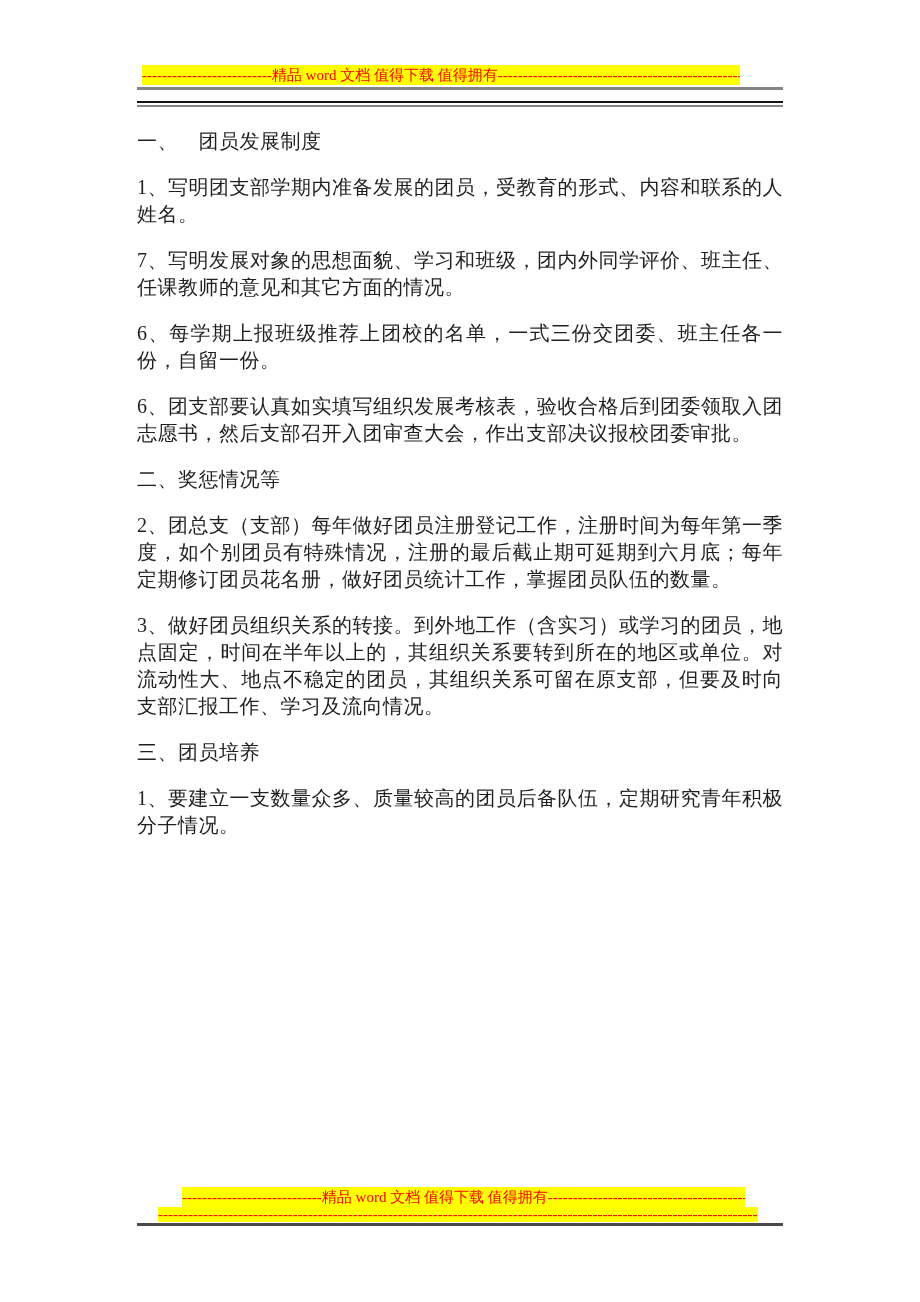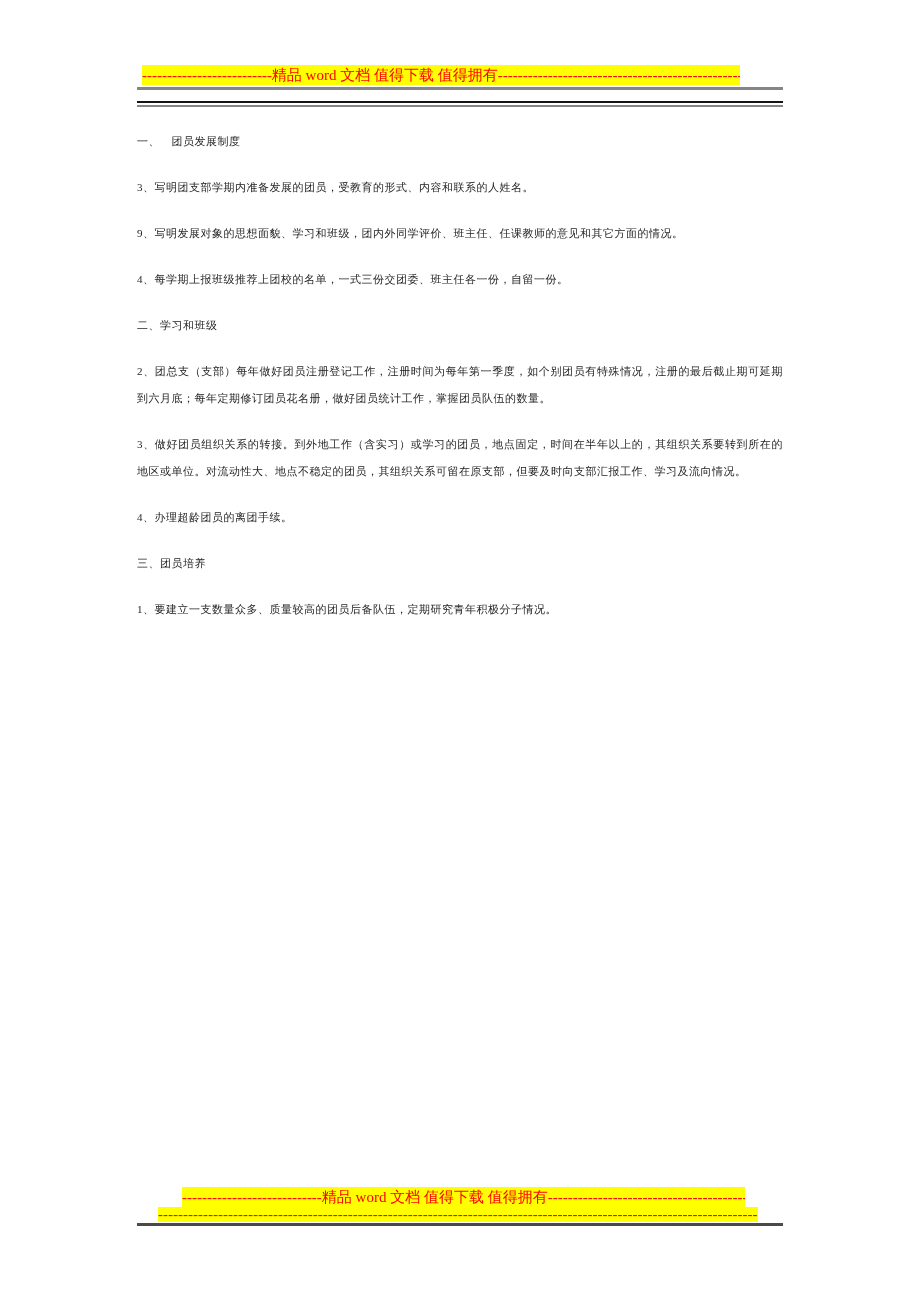--- a/index.html
+++ b/index.html
@@ -45,7 +45,7 @@
   }
   .doc-body p{
     margin:0 0 19px 0;
-    font-size:11px;
+    font-size:20px;
     line-height:27px;
     letter-spacing:0.5px;
     text-align:justify;

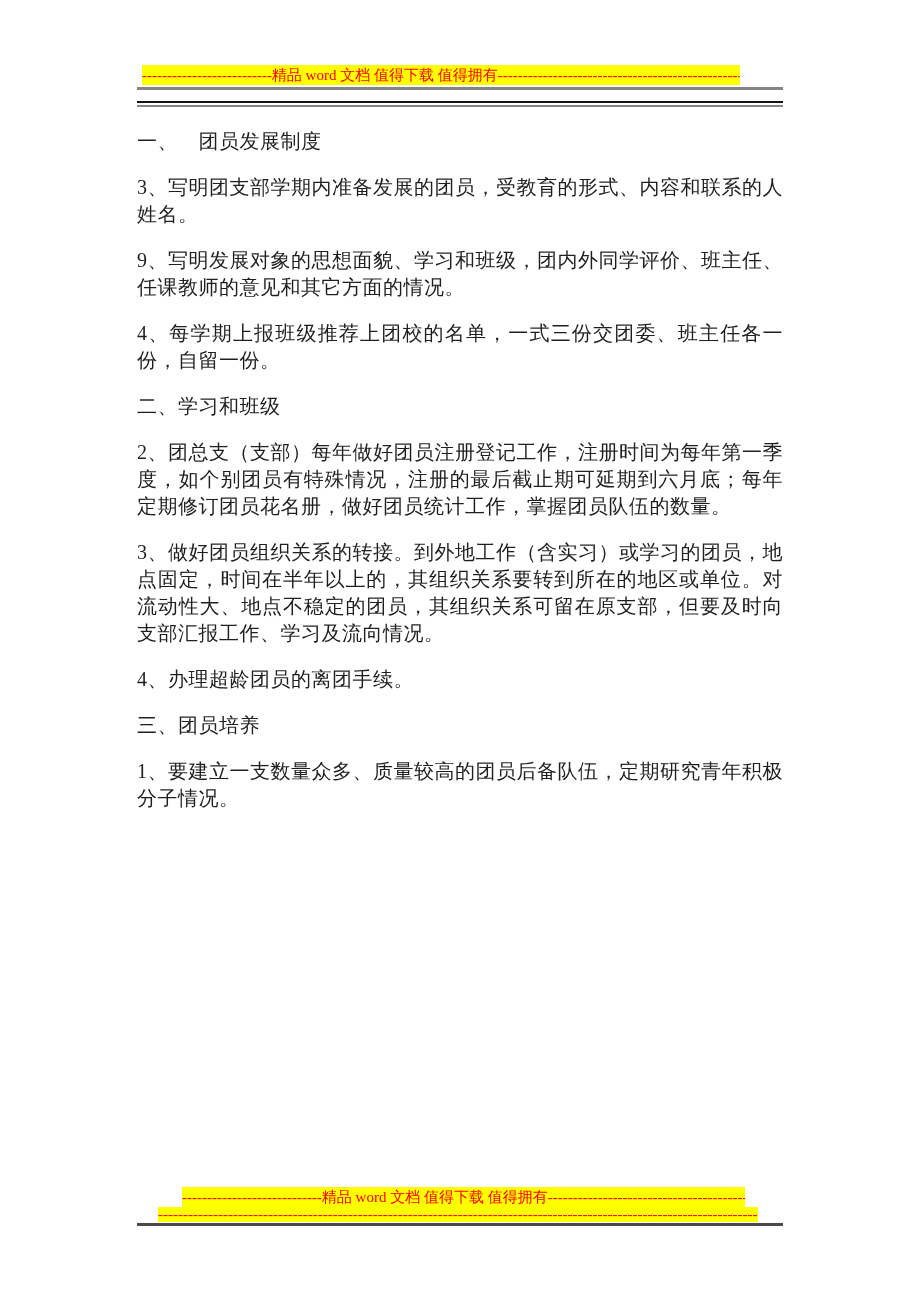--- a/index.html
+++ b/index.html
@@ -70,7 +70,7 @@
 
   <div class="doc-body">
     <p>一、　团员发展制度</p>
-    <p>3、写明团支部学期内准备发展的团员，受教育的形式、内容和联系的人姓名。</p>
+    <p>1、写明团支部学期内准备发展的团员，受教育的形式、内容和联系的人姓名。</p>
     <p>9、写明发展对象的思想面貌、学习和班级，团内外同学评价、班主任、任课教师的意见和其它方面的情况。</p>
     <p>4、每学期上报班级推荐上团校的名单，一式三份交团委、班主任各一份，自留一份。</p>
     <p>二、学习和班级</p>

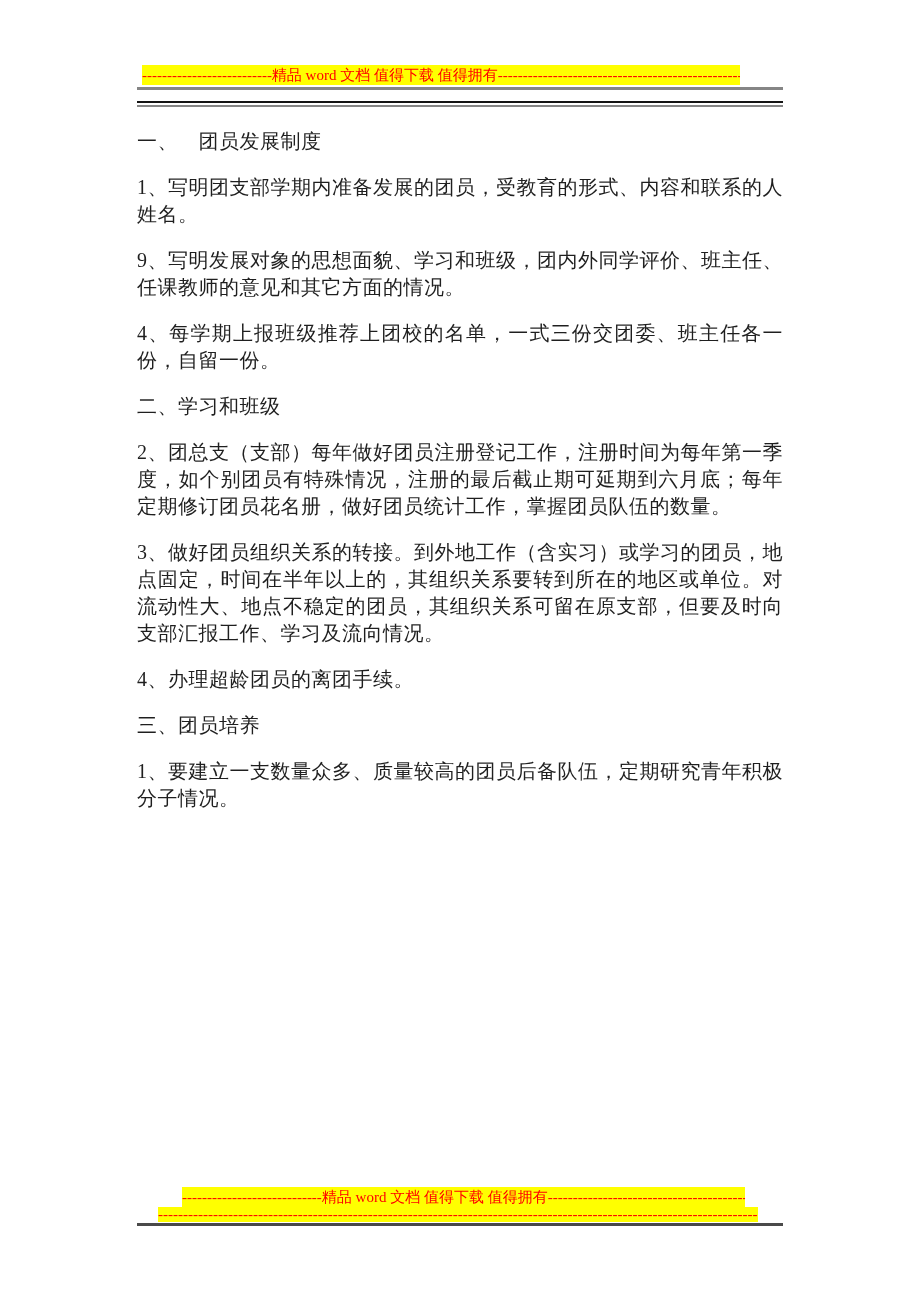--- a/index.html
+++ b/index.html
@@ -71,7 +71,7 @@
   <div class="doc-body">
     <p>一、　团员发展制度</p>
     <p>1、写明团支部学期内准备发展的团员，受教育的形式、内容和联系的人姓名。</p>
-    <p>9、写明发展对象的思想面貌、学习和班级，团内外同学评价、班主任、任课教师的意见和其它方面的情况。</p>
+    <p>7、写明发展对象的思想面貌、学习和班级，团内外同学评价、班主任、任课教师的意见和其它方面的情况。</p>
     <p>4、每学期上报班级推荐上团校的名单，一式三份交团委、班主任各一份，自留一份。</p>
     <p>二、学习和班级</p>
     <p>2、团总支（支部）每年做好团员注册登记工作，注册时间为每年第一季度，如个别团员有特殊情况，注册的最后截止期可延期到六月底；每年定期修订团员花名册，做好团员统计工作，掌握团员队伍的数量。</p>

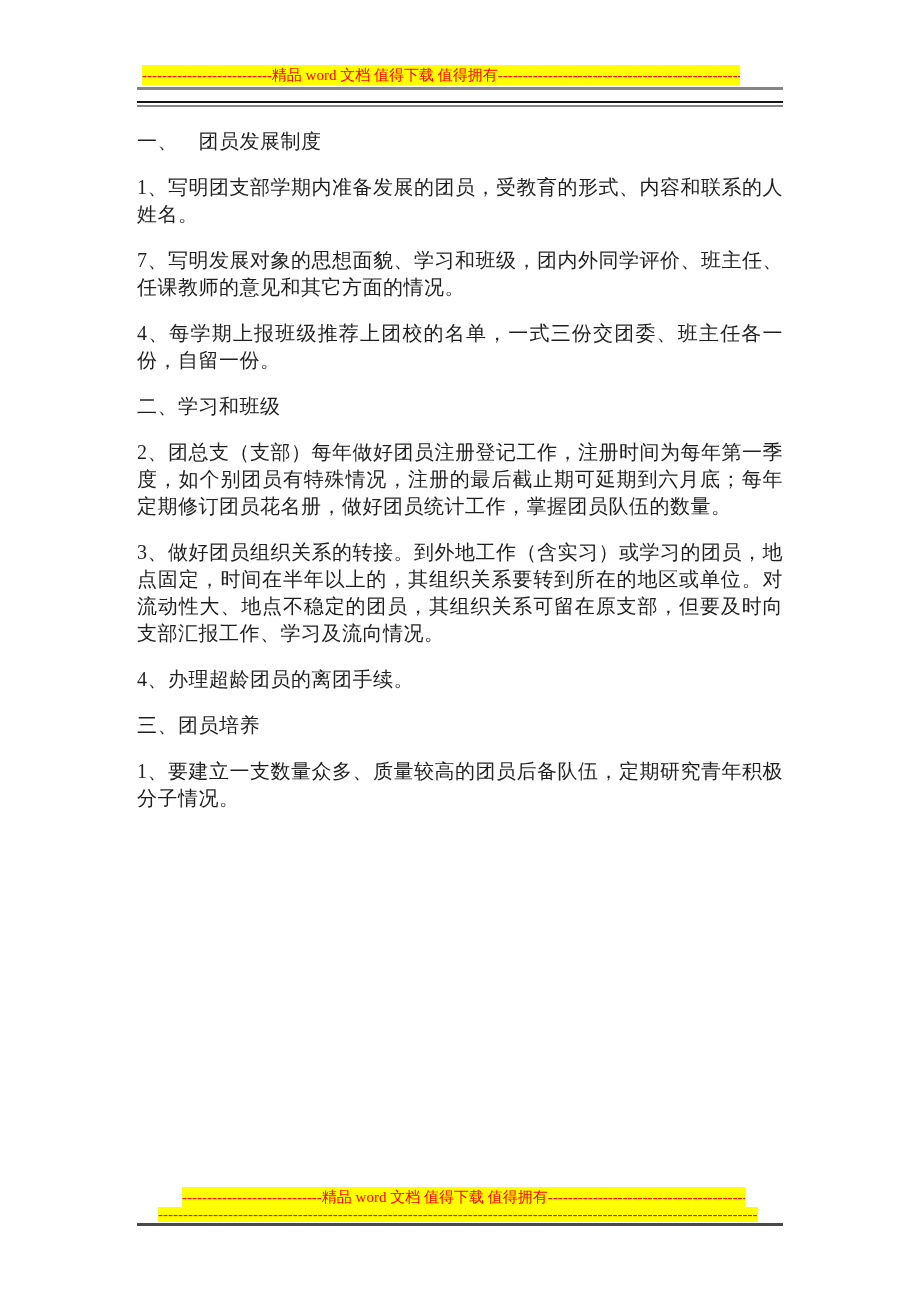--- a/index.html
+++ b/index.html
@@ -72,7 +72,7 @@
     <p>一、　团员发展制度</p>
     <p>1、写明团支部学期内准备发展的团员，受教育的形式、内容和联系的人姓名。</p>
     <p>7、写明发展对象的思想面貌、学习和班级，团内外同学评价、班主任、任课教师的意见和其它方面的情况。</p>
-    <p>4、每学期上报班级推荐上团校的名单，一式三份交团委、班主任各一份，自留一份。</p>
+    <p>6、每学期上报班级推荐上团校的名单，一式三份交团委、班主任各一份，自留一份。</p>
     <p>二、学习和班级</p>
     <p>2、团总支（支部）每年做好团员注册登记工作，注册时间为每年第一季度，如个别团员有特殊情况，注册的最后截止期可延期到六月底；每年定期修订团员花名册，做好团员统计工作，掌握团员队伍的数量。</p>
     <p>3、做好团员组织关系的转接。到外地工作（含实习）或学习的团员，地点固定，时间在半年以上的，其组织关系要转到所在的地区或单位。对流动性大、地点不稳定的团员，其组织关系可留在原支部，但要及时向支部汇报工作、学习及流向情况。</p>

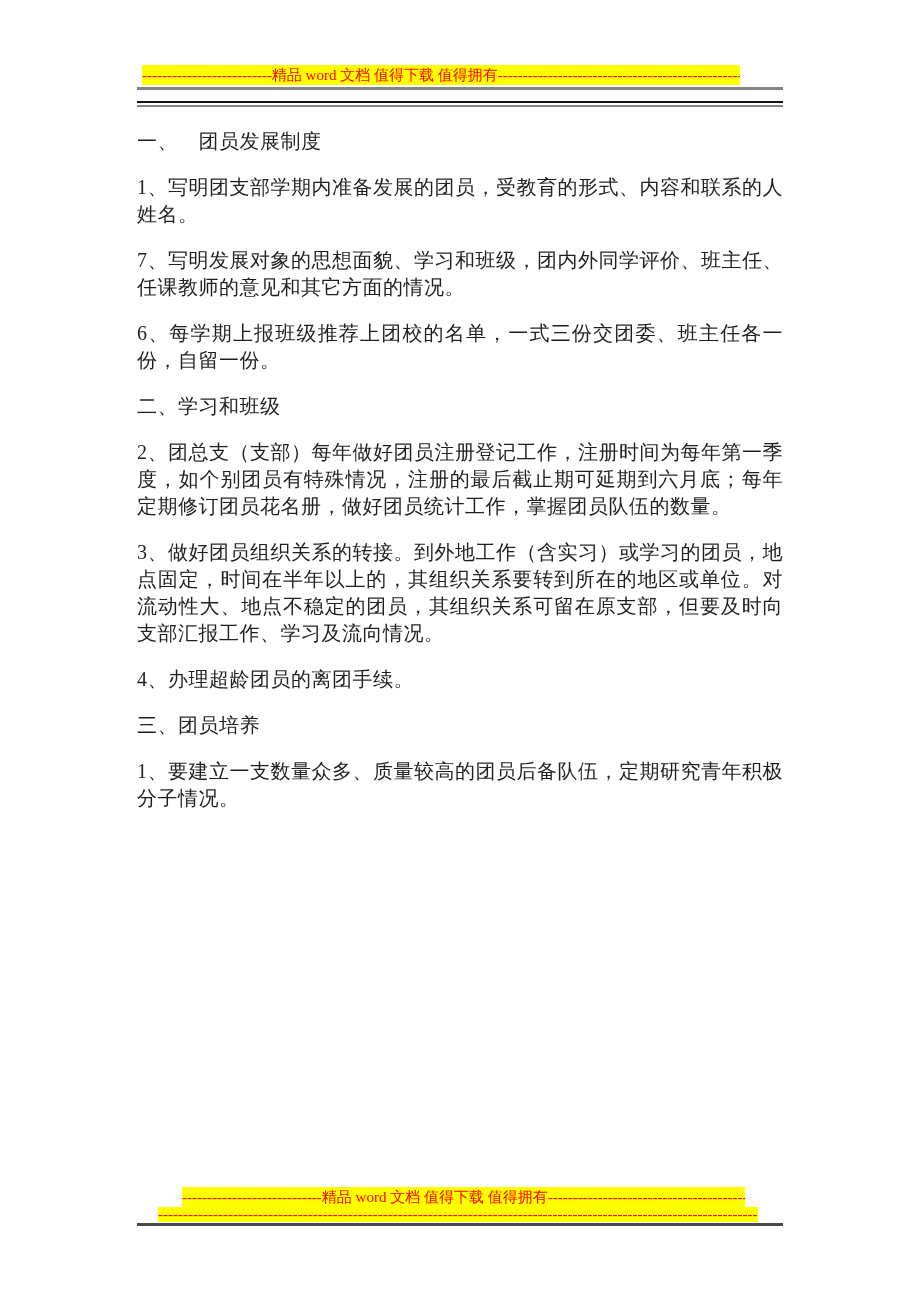--- a/index.html
+++ b/index.html
@@ -73,6 +73,7 @@
     <p>1、写明团支部学期内准备发展的团员，受教育的形式、内容和联系的人姓名。</p>
     <p>7、写明发展对象的思想面貌、学习和班级，团内外同学评价、班主任、任课教师的意见和其它方面的情况。</p>
     <p>6、每学期上报班级推荐上团校的名单，一式三份交团委、班主任各一份，自留一份。</p>
+    <p>6、团支部要认真如实填写组织发展考核表，验收合格后到团委领取入团志愿书，然后支部召开入团审查大会，作出支部决议报校团委审批。</p>
     <p>二、学习和班级</p>
     <p>2、团总支（支部）每年做好团员注册登记工作，注册时间为每年第一季度，如个别团员有特殊情况，注册的最后截止期可延期到六月底；每年定期修订团员花名册，做好团员统计工作，掌握团员队伍的数量。</p>
     <p>3、做好团员组织关系的转接。到外地工作（含实习）或学习的团员，地点固定，时间在半年以上的，其组织关系要转到所在的地区或单位。对流动性大、地点不稳定的团员，其组织关系可留在原支部，但要及时向支部汇报工作、学习及流向情况。</p>

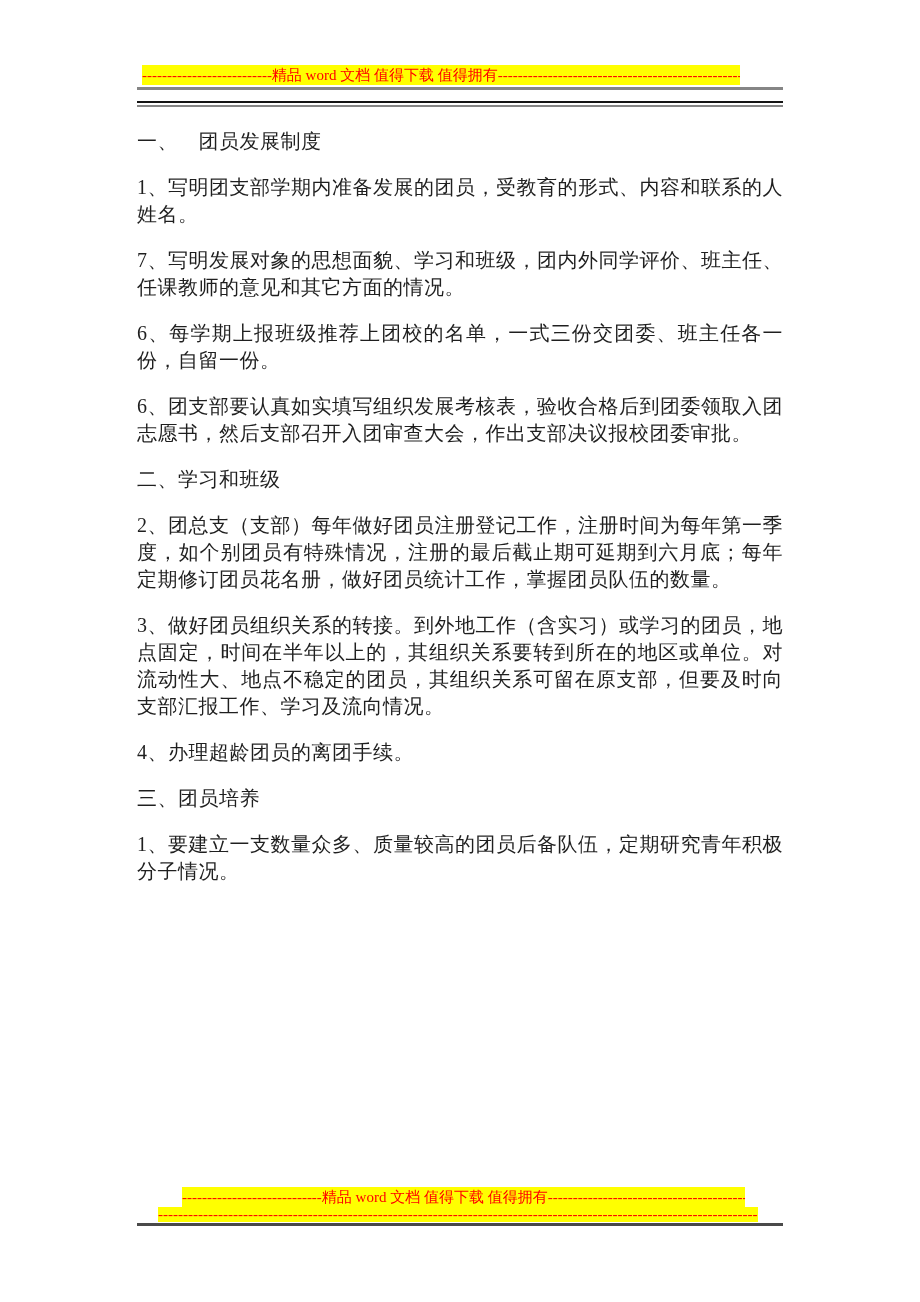--- a/index.html
+++ b/index.html
@@ -74,7 +74,7 @@
     <p>7、写明发展对象的思想面貌、学习和班级，团内外同学评价、班主任、任课教师的意见和其它方面的情况。</p>
     <p>6、每学期上报班级推荐上团校的名单，一式三份交团委、班主任各一份，自留一份。</p>
     <p>6、团支部要认真如实填写组织发展考核表，验收合格后到团委领取入团志愿书，然后支部召开入团审查大会，作出支部决议报校团委审批。</p>
-    <p>二、学习和班级</p>
+    <p>二、奖惩情况等</p>
     <p>2、团总支（支部）每年做好团员注册登记工作，注册时间为每年第一季度，如个别团员有特殊情况，注册的最后截止期可延期到六月底；每年定期修订团员花名册，做好团员统计工作，掌握团员队伍的数量。</p>
     <p>3、做好团员组织关系的转接。到外地工作（含实习）或学习的团员，地点固定，时间在半年以上的，其组织关系要转到所在的地区或单位。对流动性大、地点不稳定的团员，其组织关系可留在原支部，但要及时向支部汇报工作、学习及流向情况。</p>
     <p>4、办理超龄团员的离团手续。</p>

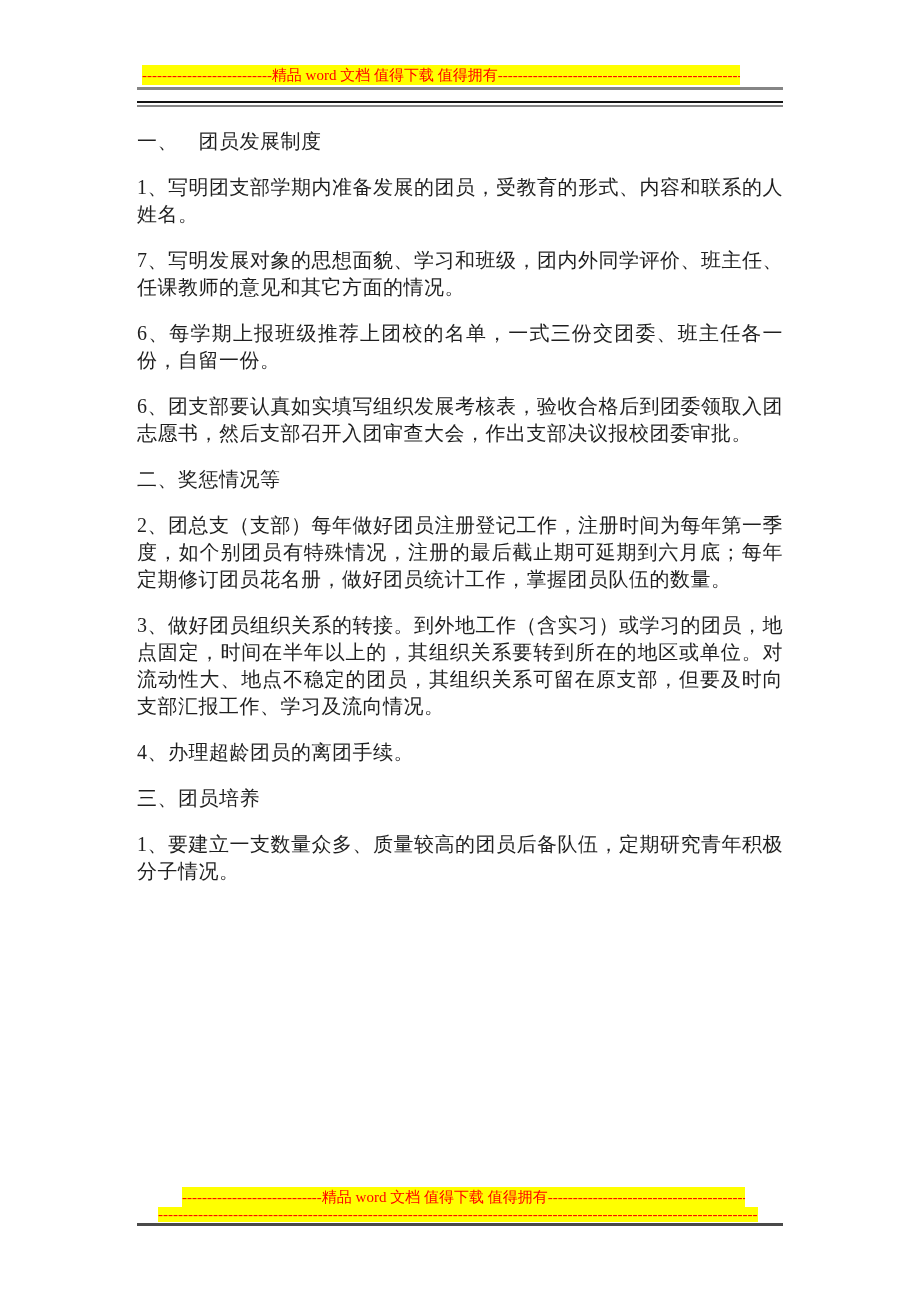--- a/index.html
+++ b/index.html
@@ -77,7 +77,6 @@
     <p>二、奖惩情况等</p>
     <p>2、团总支（支部）每年做好团员注册登记工作，注册时间为每年第一季度，如个别团员有特殊情况，注册的最后截止期可延期到六月底；每年定期修订团员花名册，做好团员统计工作，掌握团员队伍的数量。</p>
     <p>3、做好团员组织关系的转接。到外地工作（含实习）或学习的团员，地点固定，时间在半年以上的，其组织关系要转到所在的地区或单位。对流动性大、地点不稳定的团员，其组织关系可留在原支部，但要及时向支部汇报工作、学习及流向情况。</p>
-    <p>4、办理超龄团员的离团手续。</p>
     <p>三、团员培养</p>
     <p>1、要建立一支数量众多、质量较高的团员后备队伍，定期研究青年积极分子情况。</p>
   </div>

